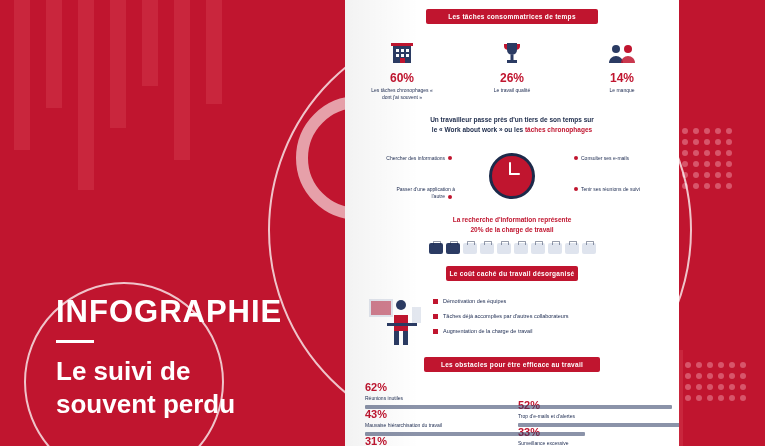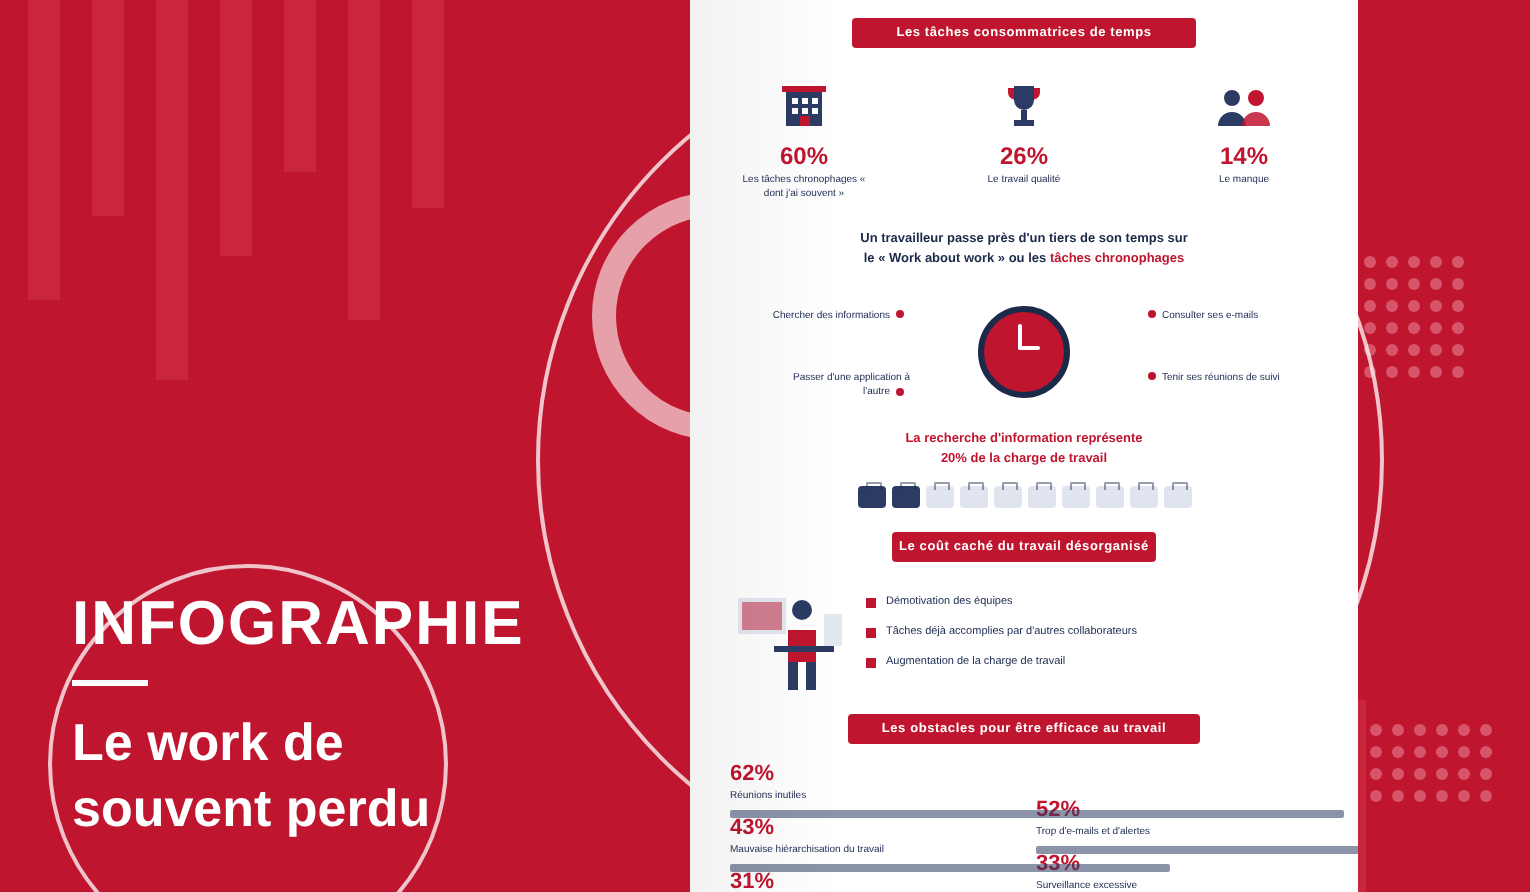--- a/index.html
+++ b/index.html
@@ -65,7 +65,7 @@
   
   .title-wrap {
     position: absolute;
-    left: 36px;
+    left: 56px;
     top: 296px;
     color: #ffffff;
     z-index: 8;

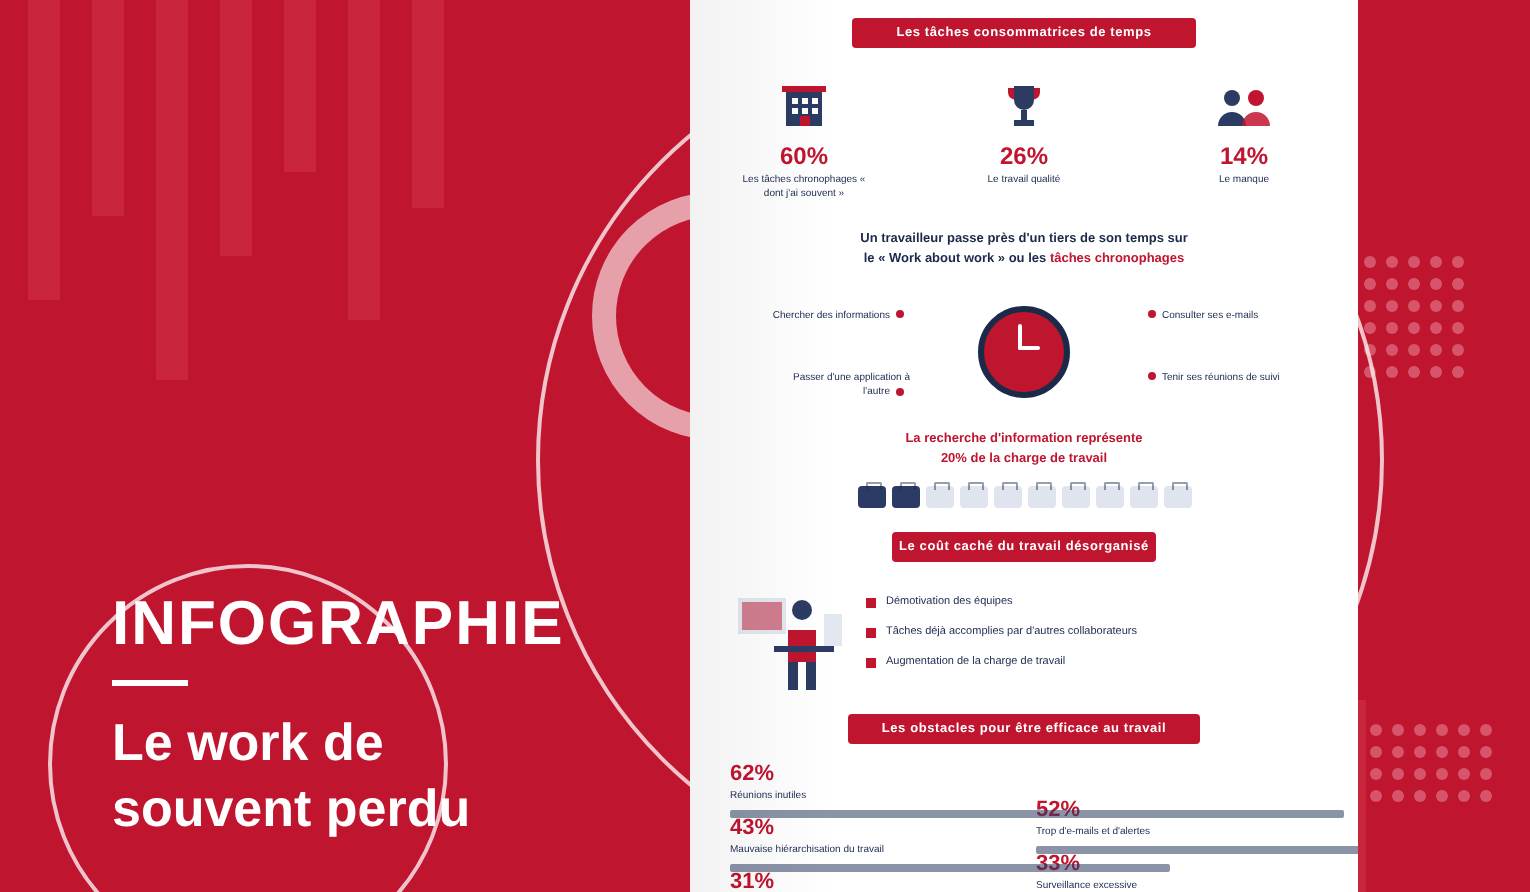--- a/index.html
+++ b/index.html
@@ -374,7 +374,7 @@
     <div class="title-kicker">INFOGRAPHIE</div>
     <div class="title-rule"></div>
     <div class="title-main">
-      <div>Le work de</div>
+      <div>Le suivi de</div>
       <div>souvent perdu</div>
     </div>
   </div>

